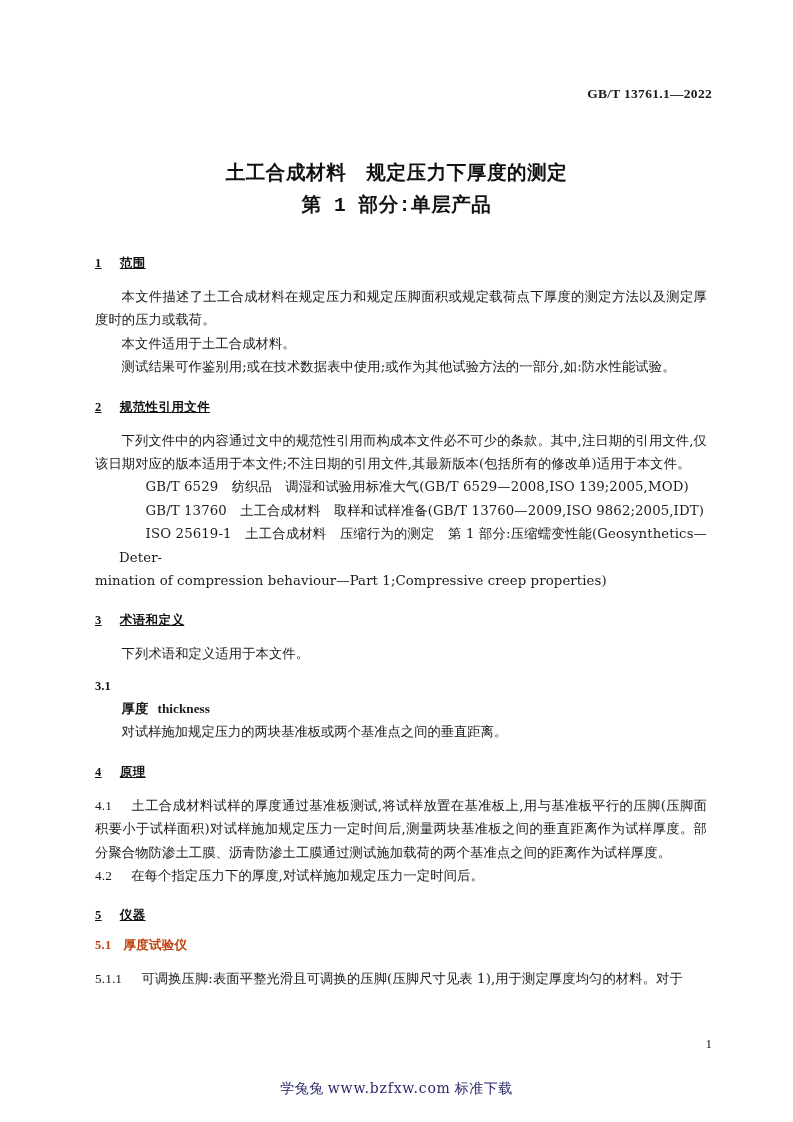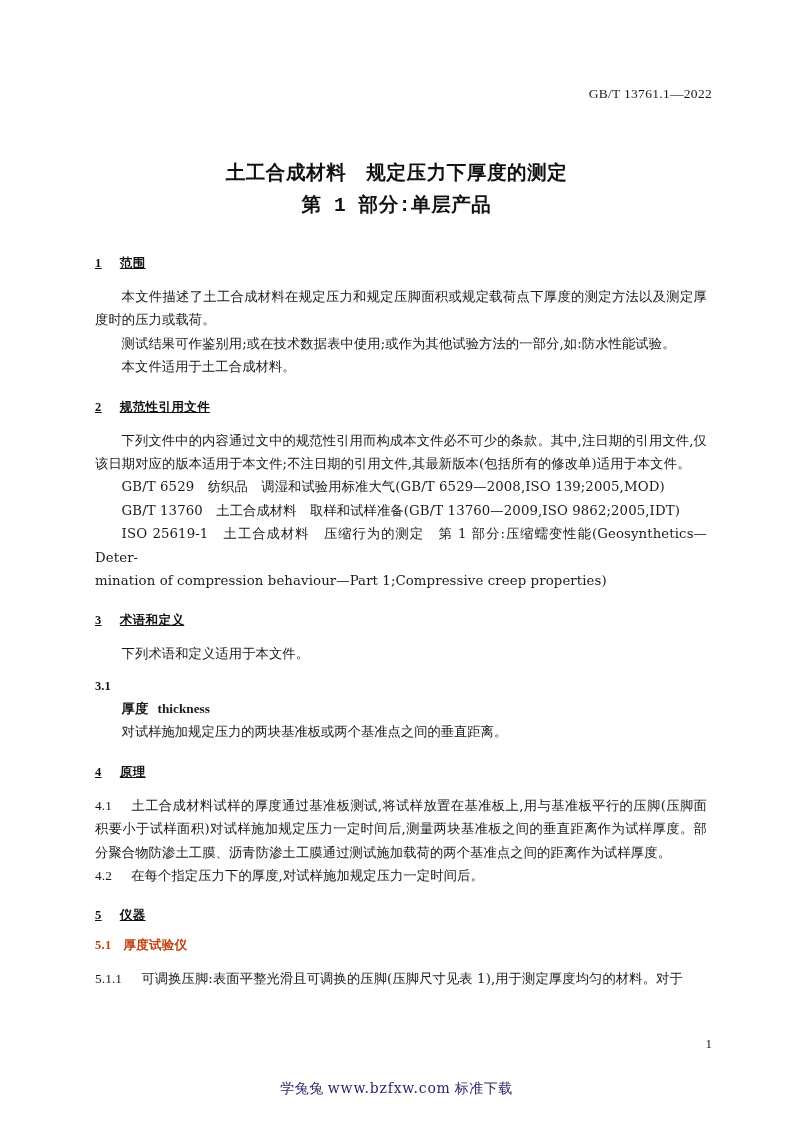--- a/index.html
+++ b/index.html
@@ -30,7 +30,7 @@
     right: 81px;
     font-family: "Liberation Serif", "DejaVu Serif", serif;
     font-size: 13.5px;
-    font-weight: normal;
+    font-weight: bold;
     letter-spacing: 0.3px;
     white-space: nowrap;
   }

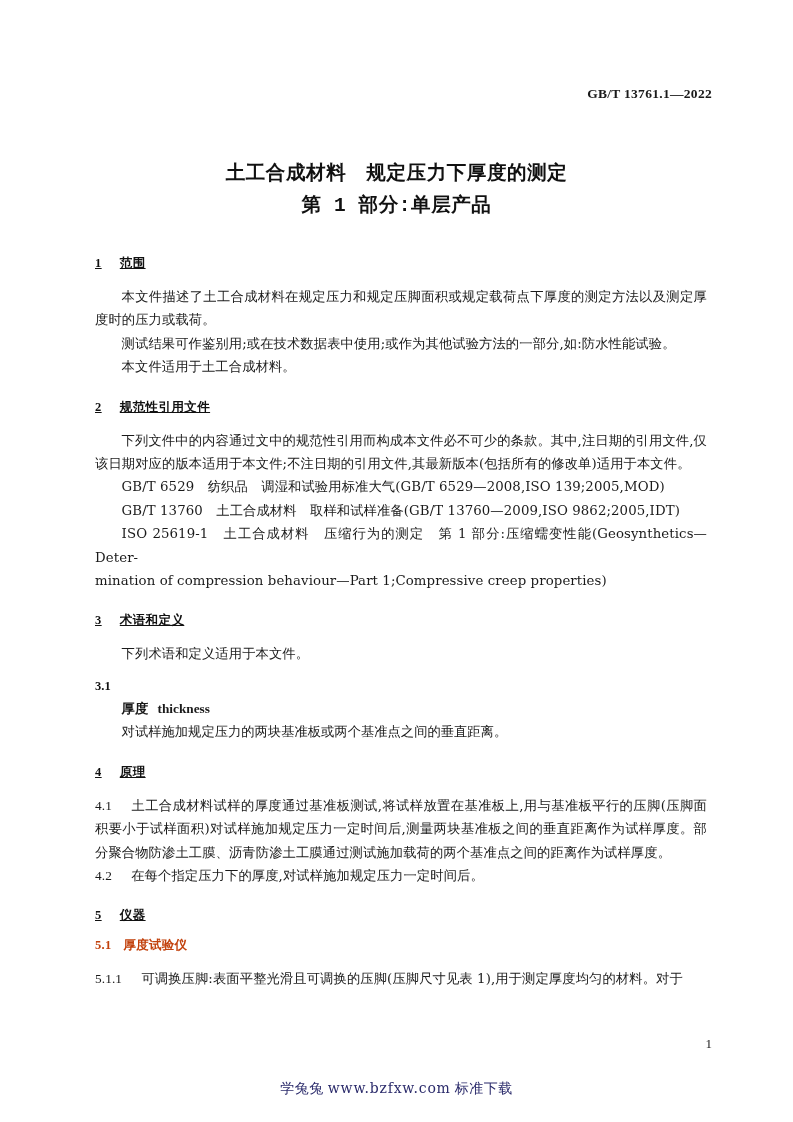--- a/index.html
+++ b/index.html
@@ -173,8 +173,8 @@
     <h2 class="clause"><span class="num">1</span><span class="gap"></span><span>范围</span></h2>
     <div class="sp-after-head"></div>
     <p class="body-text indent">本文件描述了土工合成材料在规定压力和规定压脚面积或规定载荷点下厚度的测定方法以及测定厚度时的压力或载荷。</p>
+    <p class="body-text indent">本文件适用于土工合成材料。</p>
     <p class="body-text indent">测试结果可作鉴别用;或在技术数据表中使用;或作为其他试验方法的一部分,如:防水性能试验。</p>
-    <p class="body-text indent">本文件适用于土工合成材料。</p>
 
     <div class="sp-before-head"></div>
     <h2 class="clause"><span class="num">2</span><span class="gap"></span><span>规范性引用文件</span></h2>

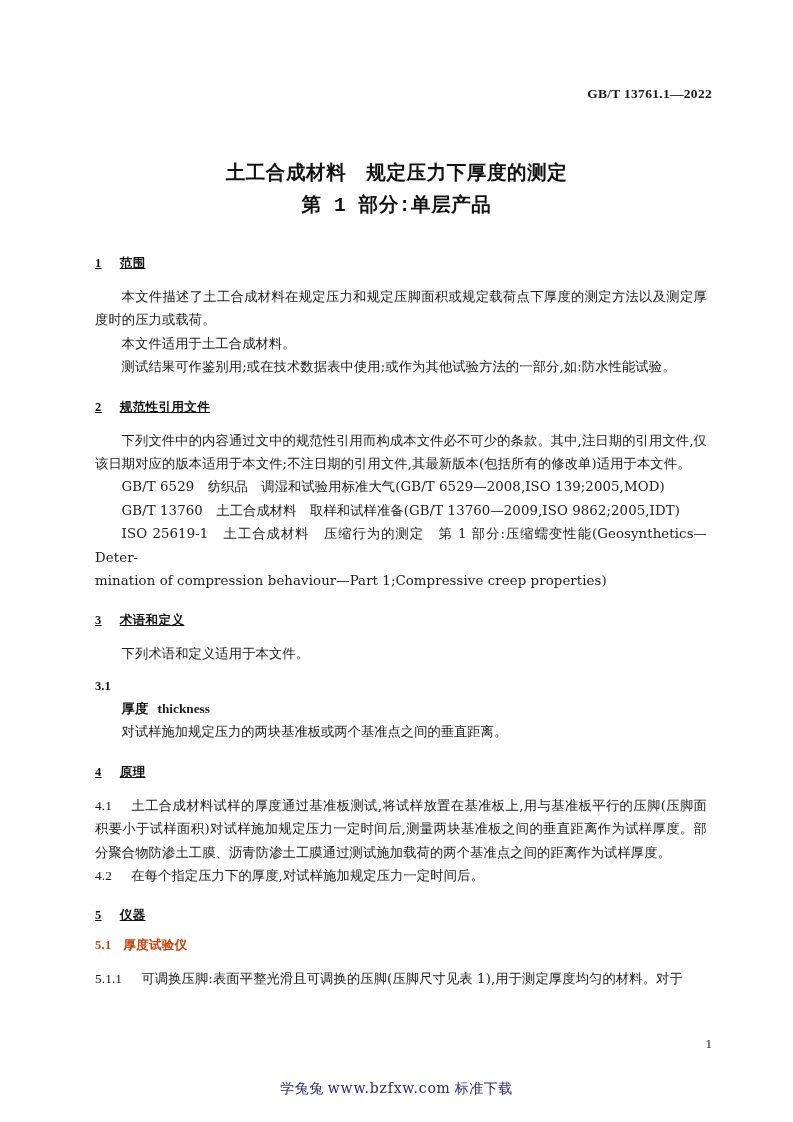--- a/index.html
+++ b/index.html
@@ -84,7 +84,7 @@
     letter-spacing: 0.1px;
   }
   p.indent { text-indent: 2em; }
-  p.ref-line { text-indent: 2em; }
+  p.ref-line { text-indent: 2em; margin-left: 24px; }
   p.hang { text-indent: 0; }
 
   .term-num {

